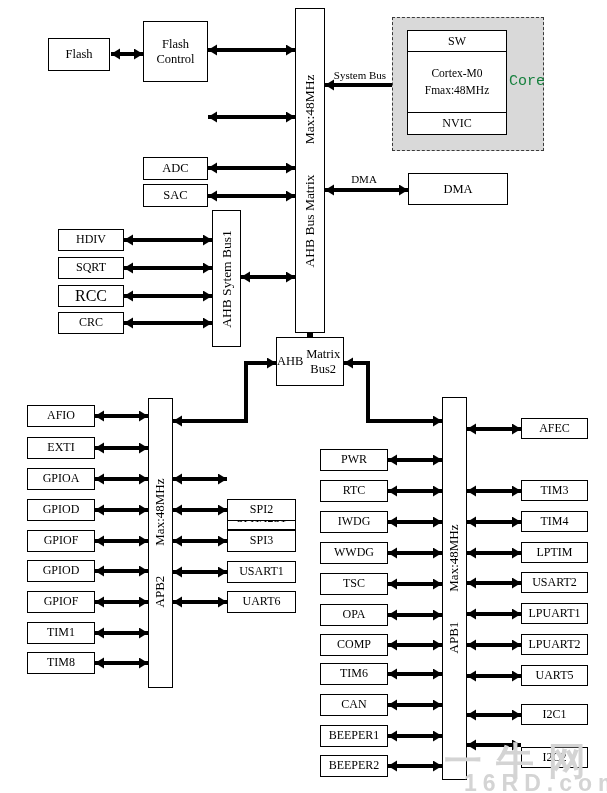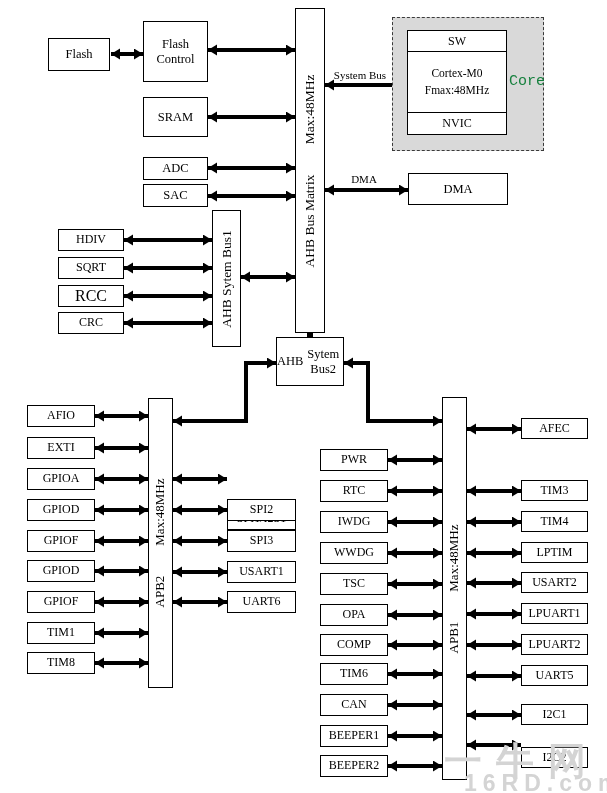--- a/index.html
+++ b/index.html
@@ -111,7 +111,6 @@
 
   <div class="node" style="left:48px;top:38px;width:62px;height:33px">Flash</div>
   <div class="node" style="left:143px;top:21px;width:65px;height:61px">Flash Control</div>
-  <div class="node" style="left:143px;top:97px;width:65px;height:40px">SRAM</div>
   <div class="node" style="left:143px;top:157px;width:65px;height:23px">ADC</div>
   <div class="node" style="left:143px;top:184px;width:65px;height:23px">SAC</div>
 

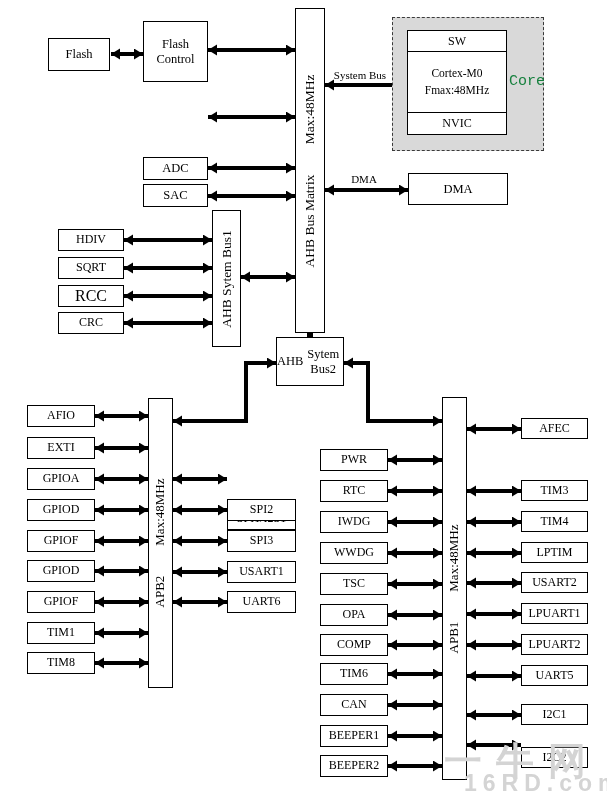--- a/index.html
+++ b/index.html
@@ -143,7 +143,7 @@
 
   <div class="node" style="left:276px;top:337px;width:68px;height:49px;flex-direction:row;font-size:12.5px">
     <div>AHB</div>
-    <div>Sytem Bus2</div>
+    <div>Matrix Bus2</div>
   </div>
 
   <div id="core-outer">

